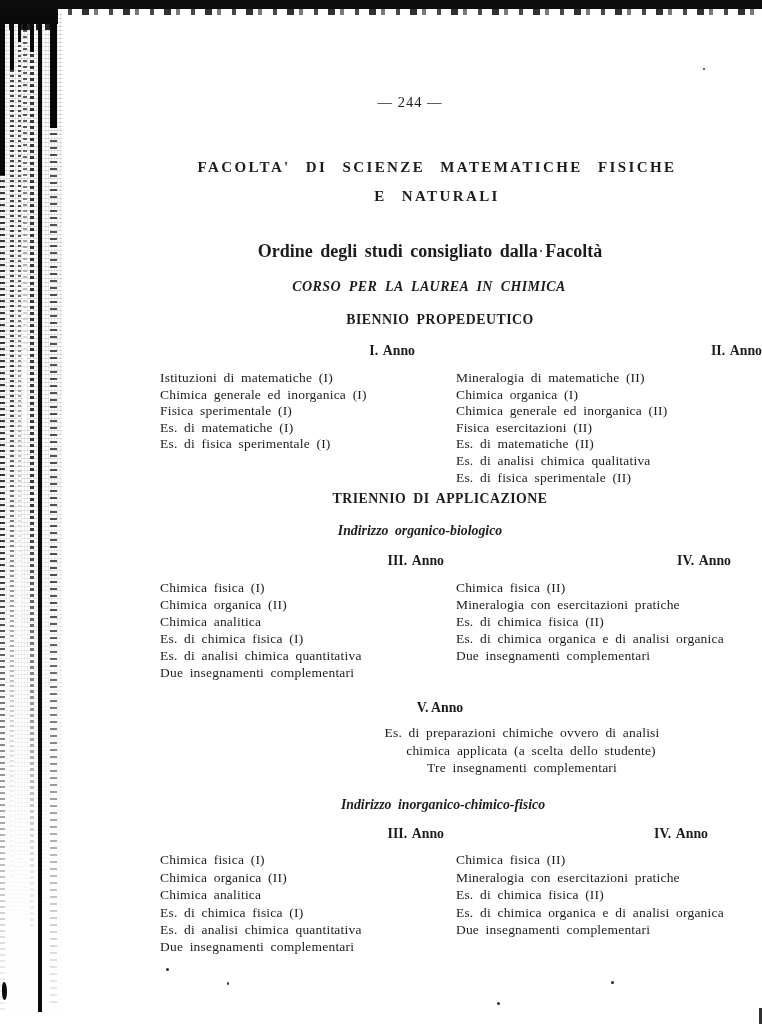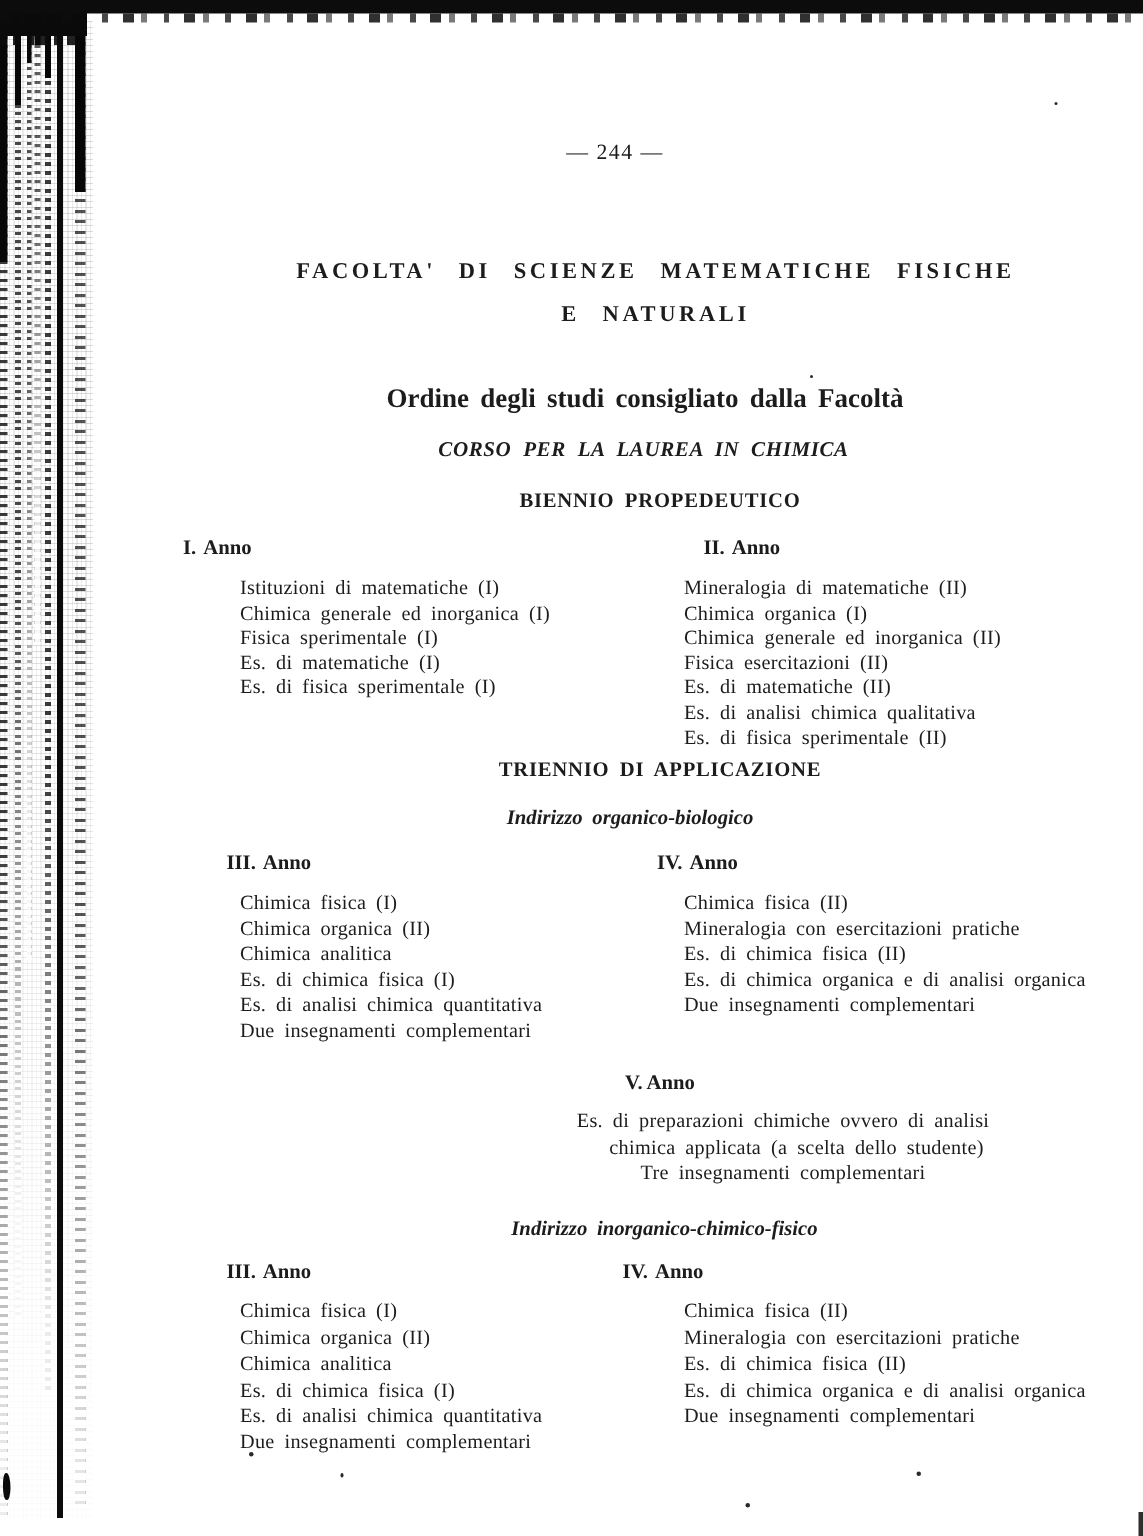--- a/index.html
+++ b/index.html
@@ -65,7 +65,7 @@
 
   .page-number { margin-top:94px; font-size:14.5px; letter-spacing:1px; transform:translateX(-43px); }
 
-  .faculty-title { margin-top:56px; font-weight:bold; font-size:15px;
+  .faculty-title { margin-top:42px; font-weight:bold; font-size:15px;
     letter-spacing:2.4px; word-spacing:9px; line-height:29px; transform:translateX(-16px); }
 
   .ordine  { margin-top:30px; font-weight:bold; font-size:18px; word-spacing:3px; transform:translateX(-23px); }

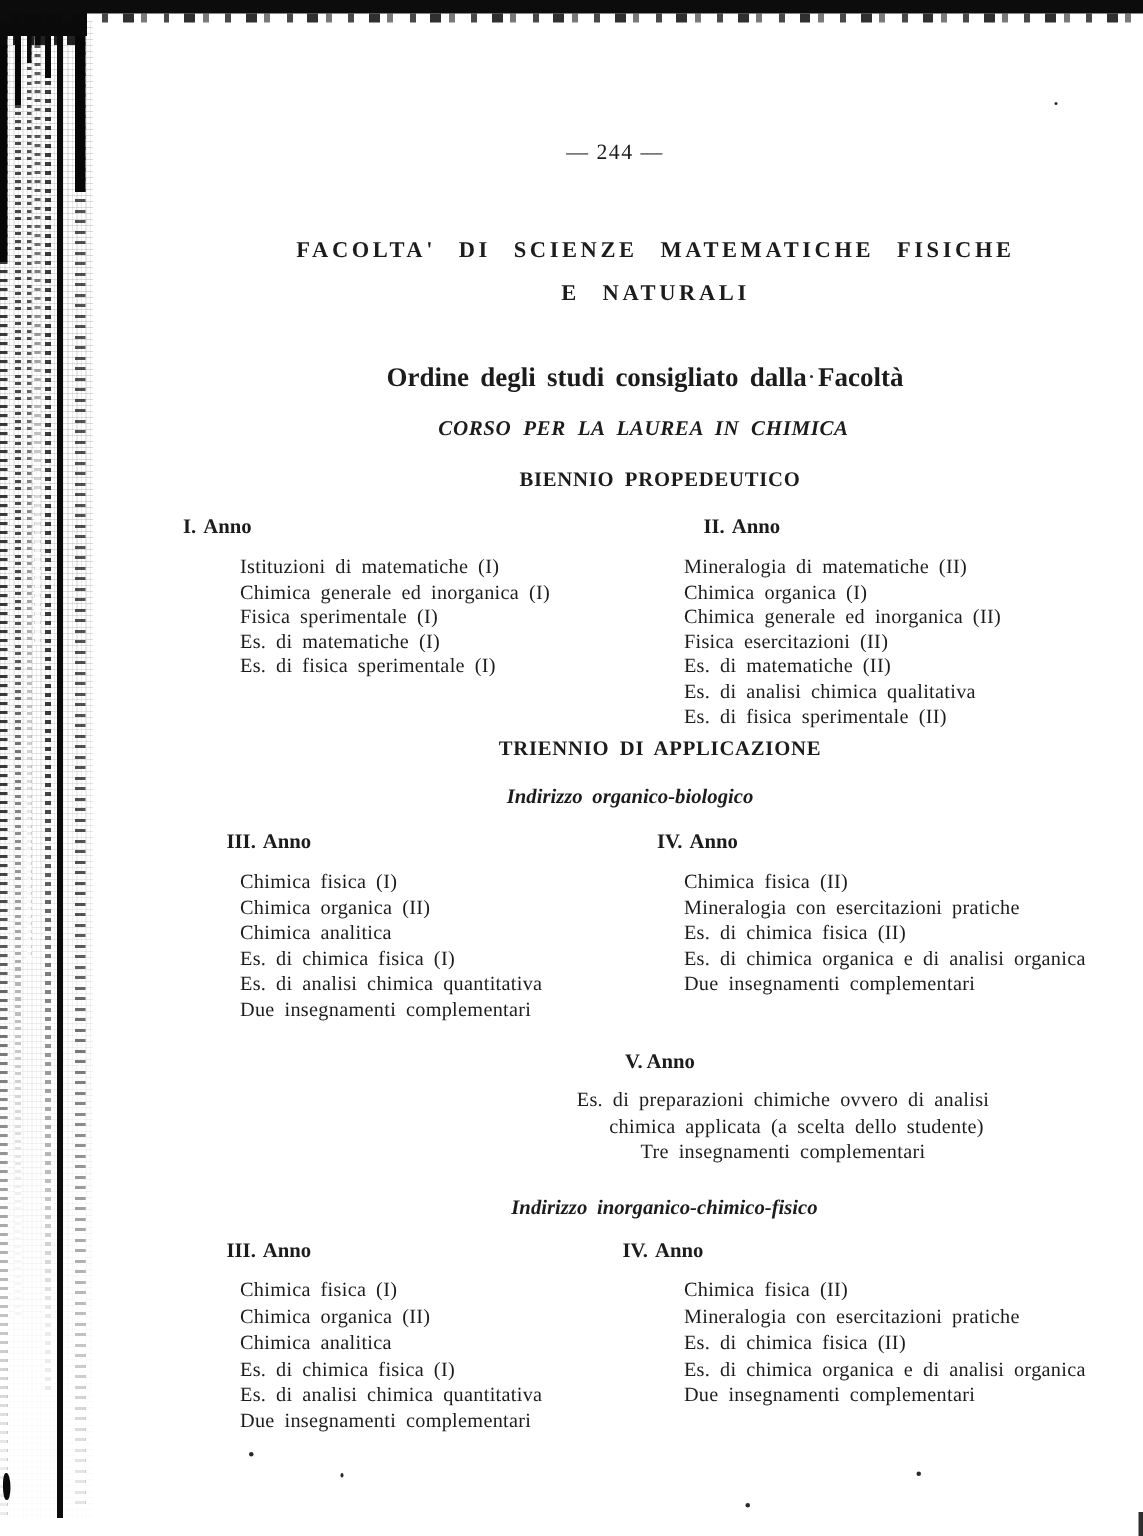--- a/index.html
+++ b/index.html
@@ -73,7 +73,7 @@
   .section-heading { margin-top:17px; font-size:13.8px; font-weight:600; letter-spacing:.5px; word-spacing:3px; transform:translateX(-13px); }
 
   .year-row { display:flex; margin-top:15px; }
-  .year-row .yr { width:50%; text-align:left; font-weight:bold; font-size:13.8px; word-spacing:2px; }
+  .year-row .yr { width:50%; text-align:right; font-weight:bold; font-size:13.8px; word-spacing:2px; }
 
   .cols { display:flex; justify-content:space-between; margin-top:11px; }
   .col  { width:49.5%; }

